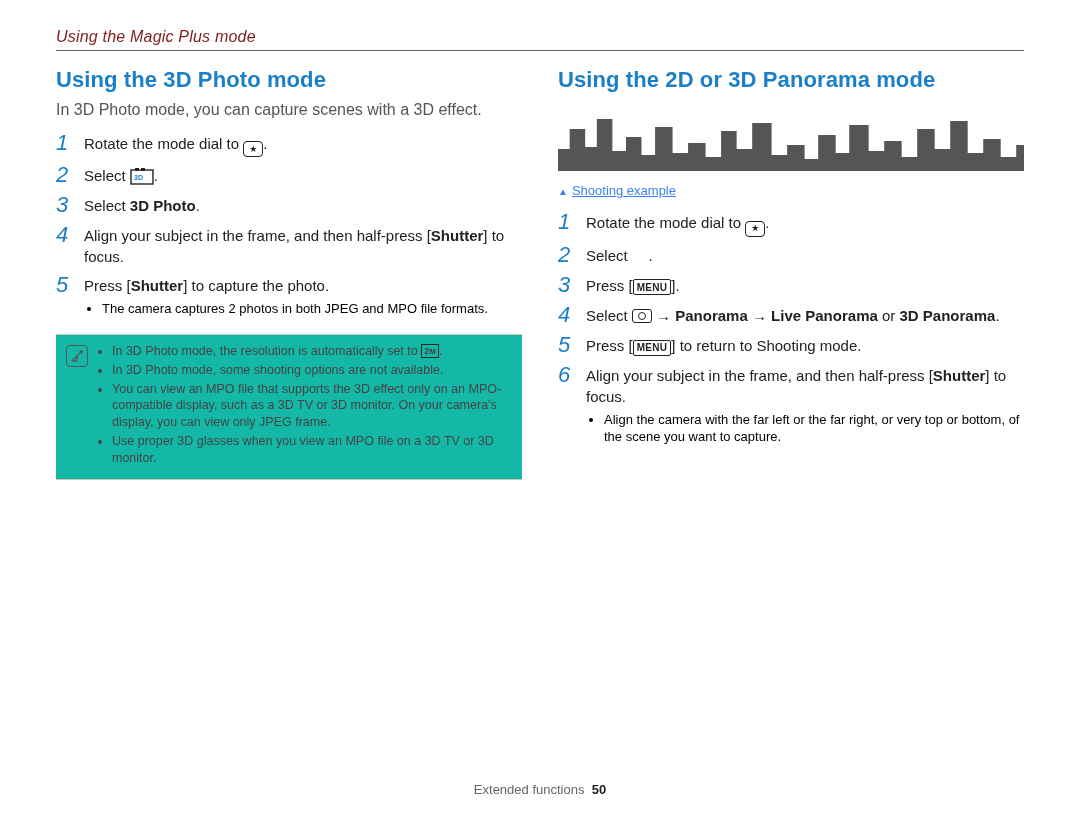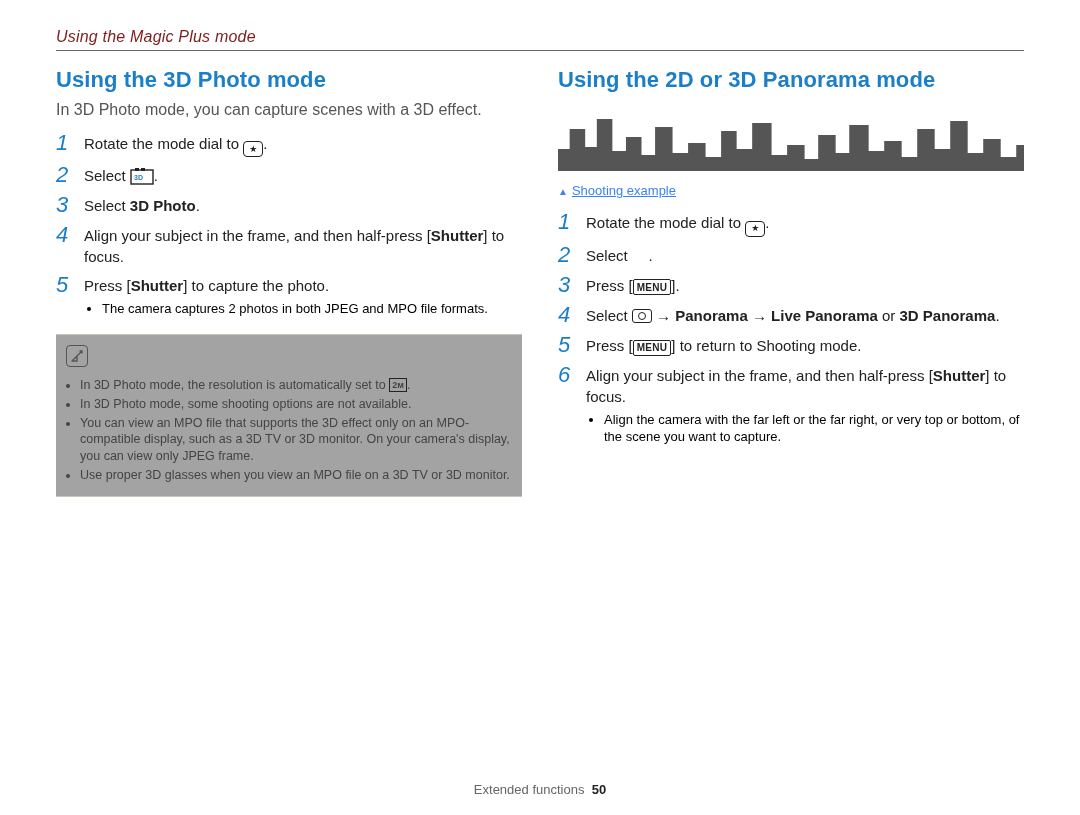--- a/index.html
+++ b/index.html
@@ -136,14 +136,13 @@
   }
   .note-box {
     margin-top: 14px;
-    background: #a3a3a3;
+    background: #14b8a6;
     border-top: 1px solid #c9c5b8;
     border-bottom: 1px solid #c9c5b8;
     padding: 8px 10px 10px 10px;
     display: flex;
     gap: 10px;
     align-items: flex-start;
-    flex-direction: column;
   }
   .note-icon {
     width: 22px; height: 22px;

